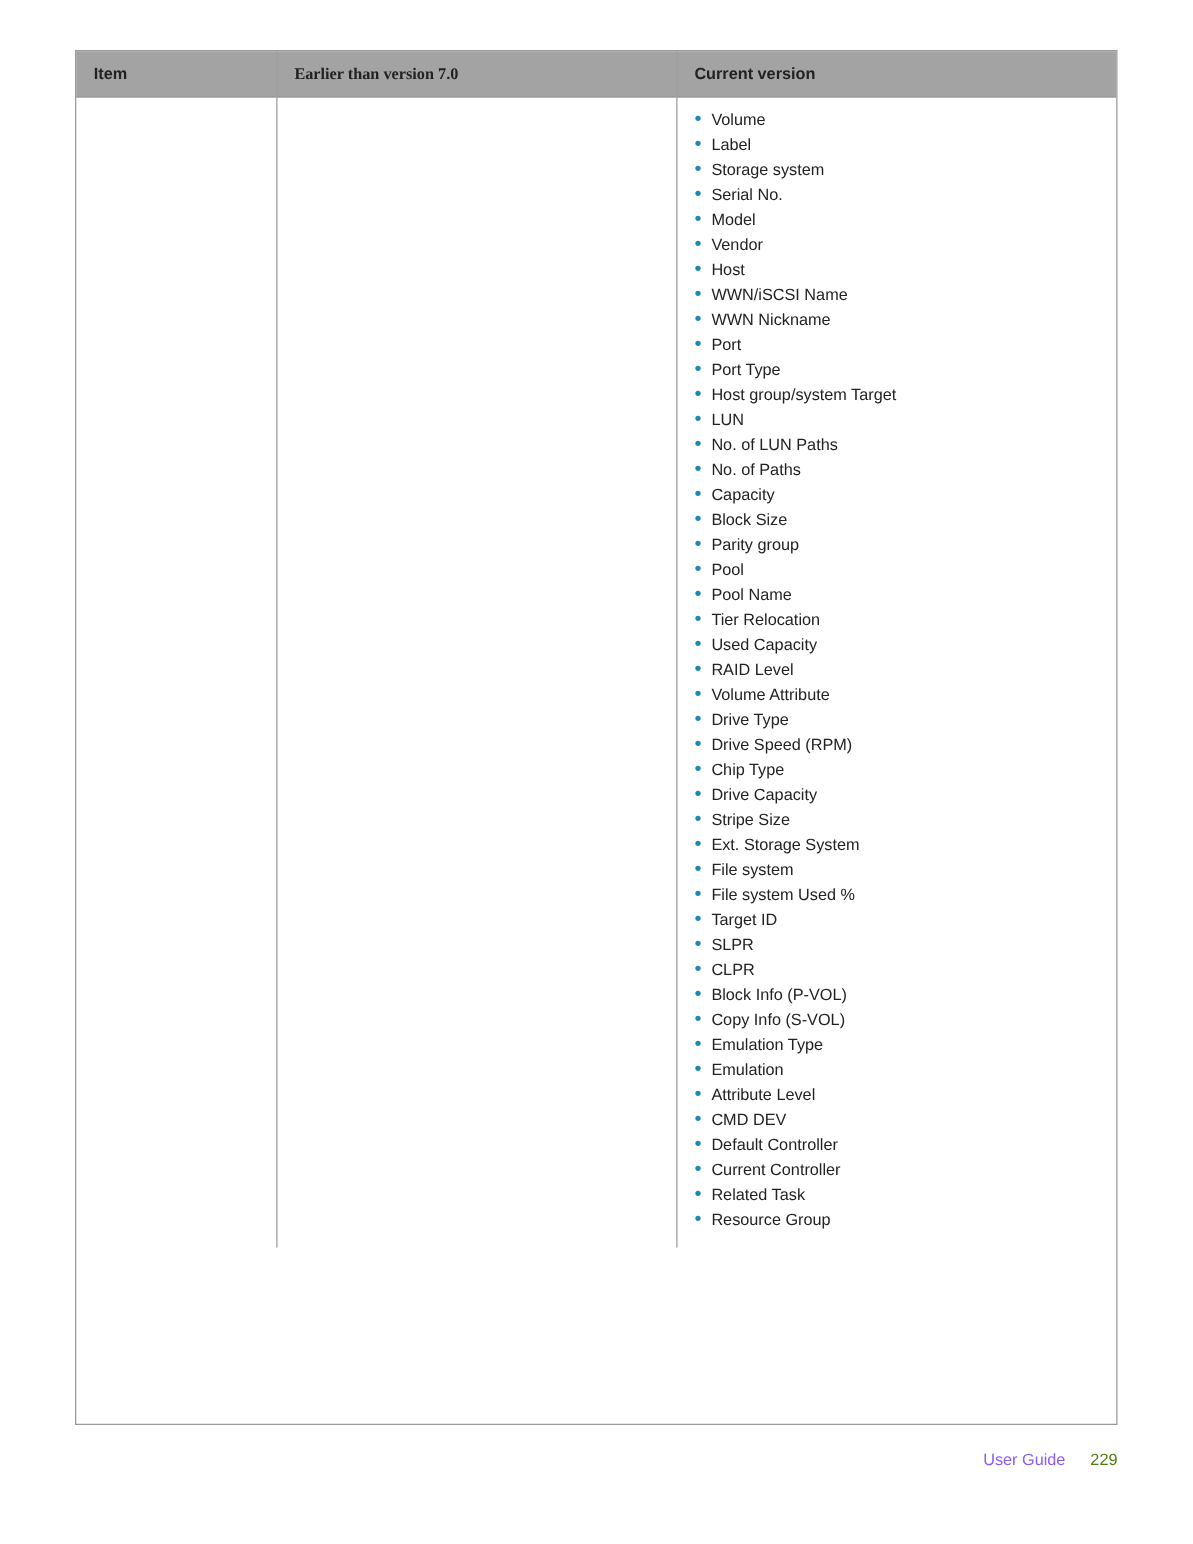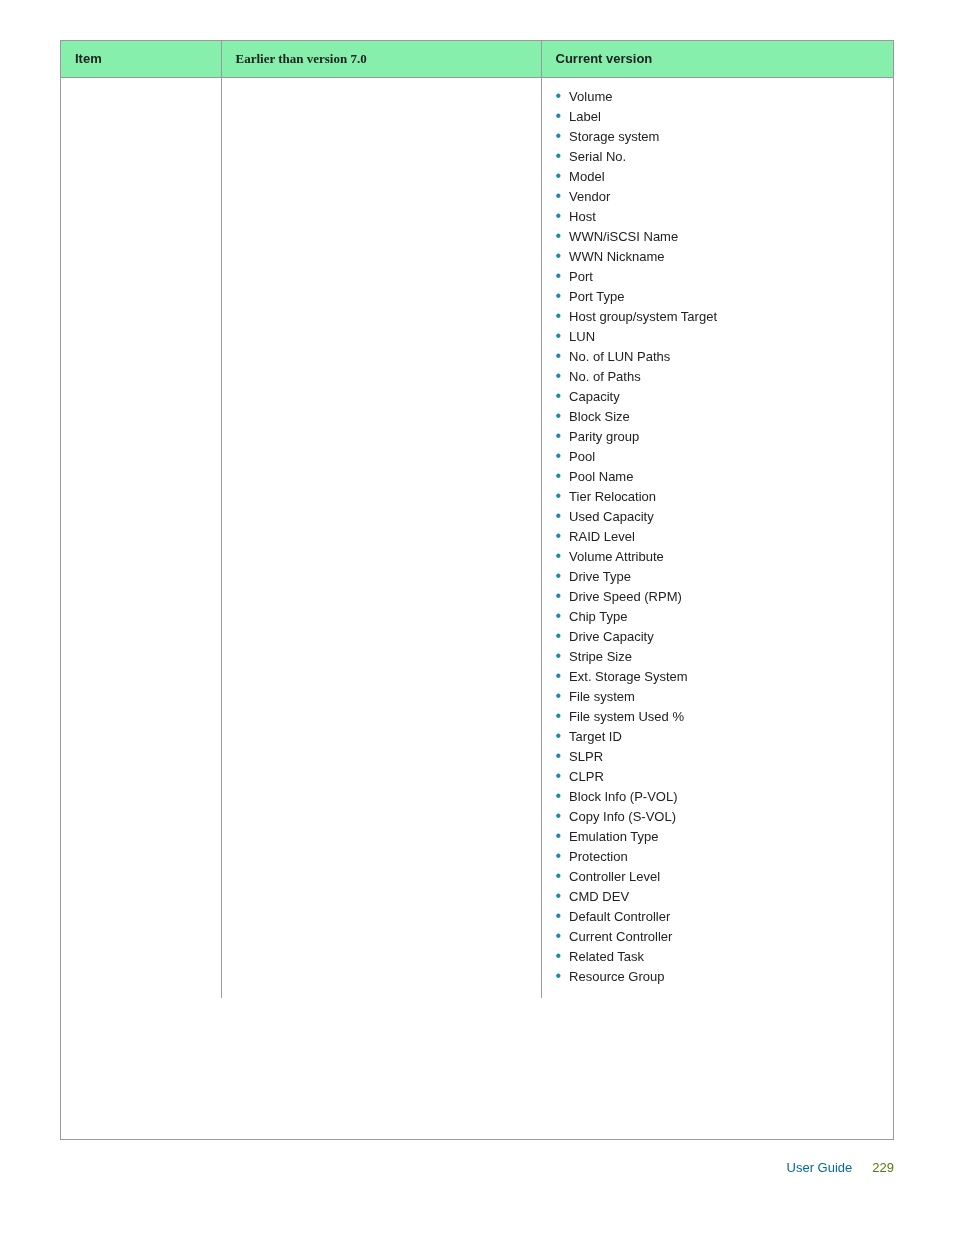--- a/index.html
+++ b/index.html
@@ -46,7 +46,7 @@
       text-align: left;
       vertical-align: top;
       border-right: 1px solid #999;
-      background: #86efac;
+      background: #a3a3a3;
     }
 
     th:last-child {

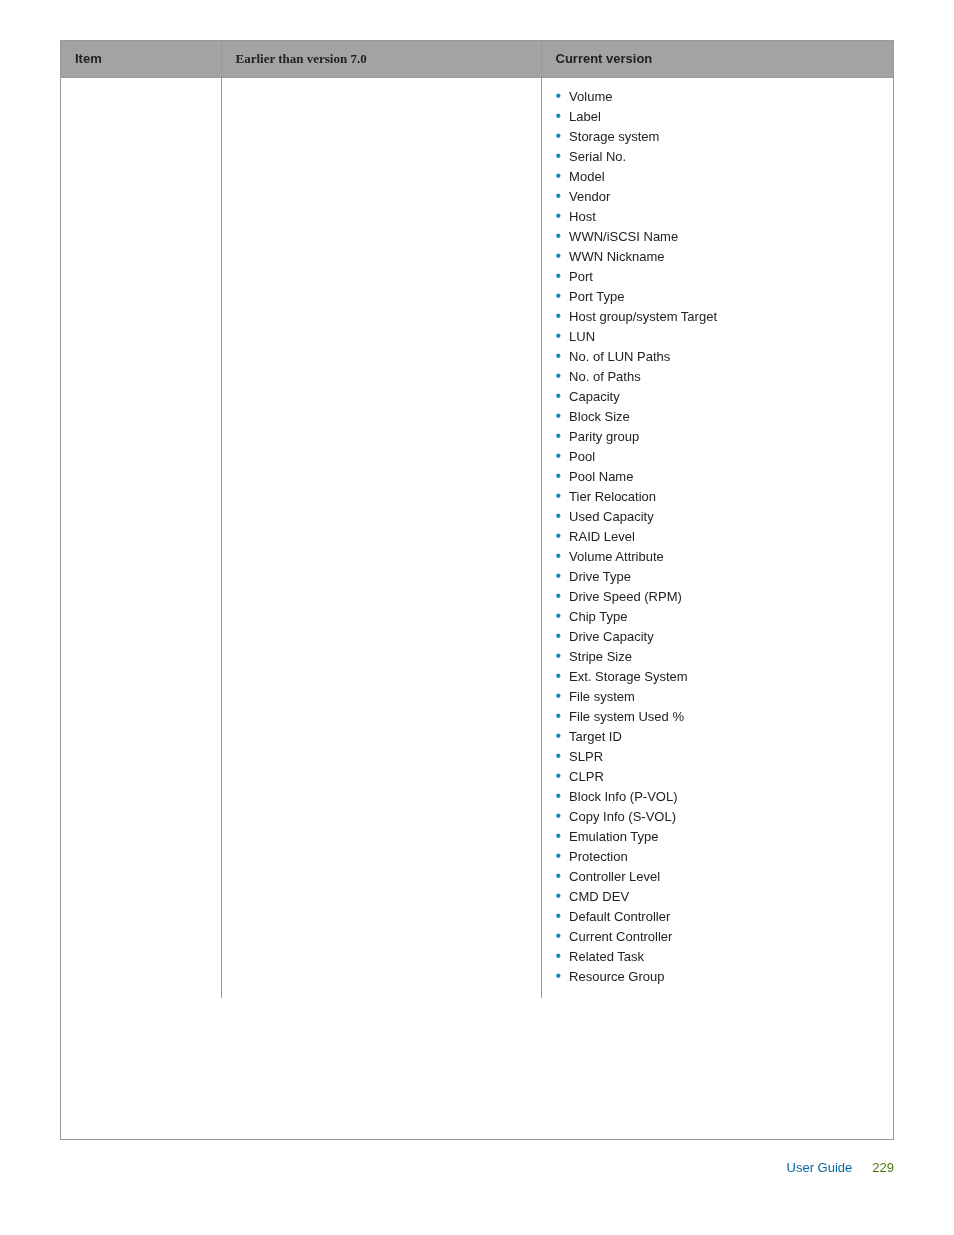--- a/index.html
+++ b/index.html
@@ -291,7 +291,7 @@
                 </li>
                 <li>
                   <span class="bullet-dot">•</span>
-                  <span>Protection</span>
+                  <span>Emulation</span>
                 </li>
                 <li>
                   <span class="bullet-dot">•</span>

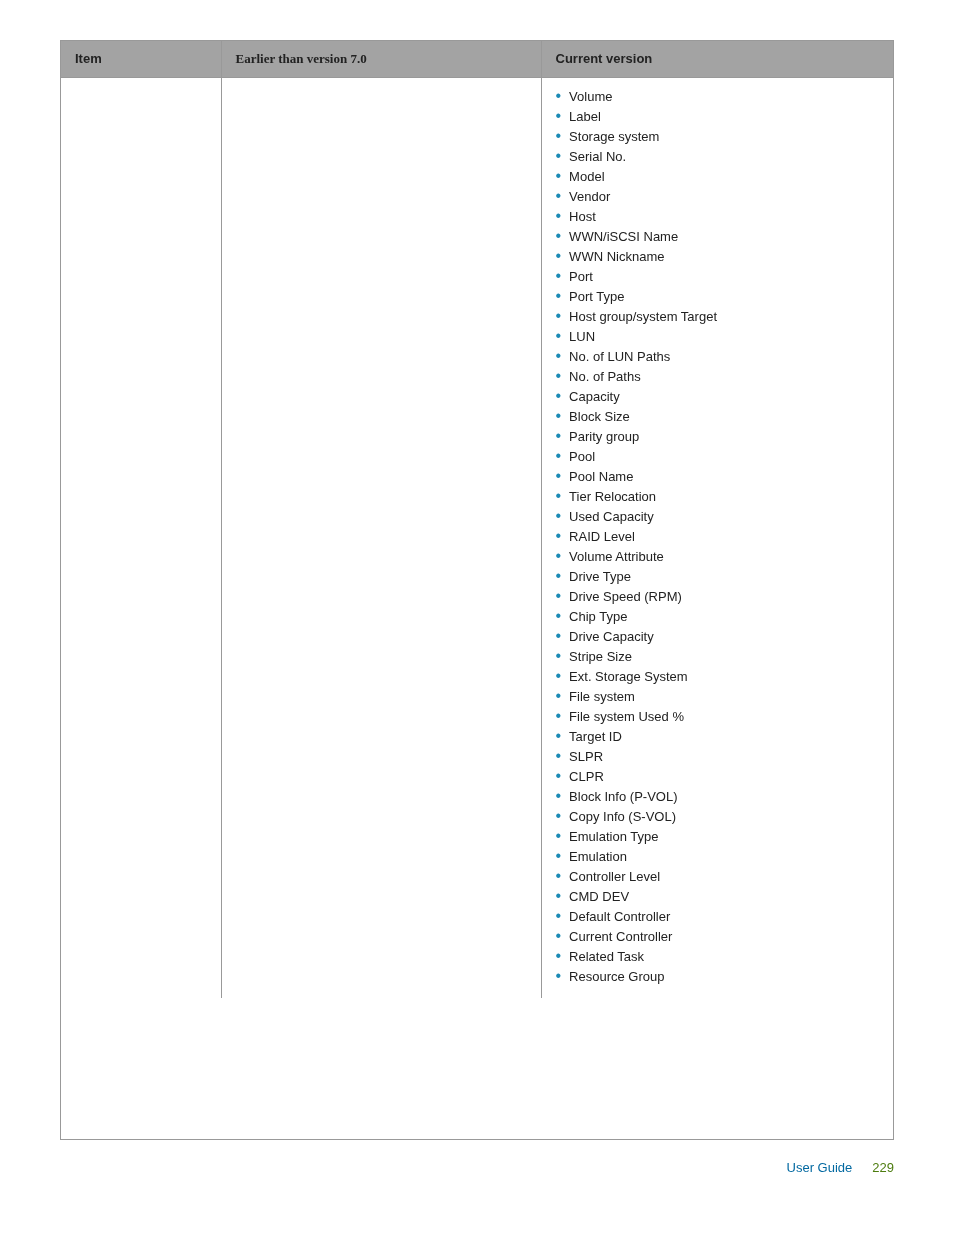--- a/index.html
+++ b/index.html
@@ -295,7 +295,7 @@
                 </li>
                 <li>
                   <span class="bullet-dot">•</span>
-                  <span>Controller Level</span>
+                  <span>Attribute Level</span>
                 </li>
                 <li>
                   <span class="bullet-dot">•</span>

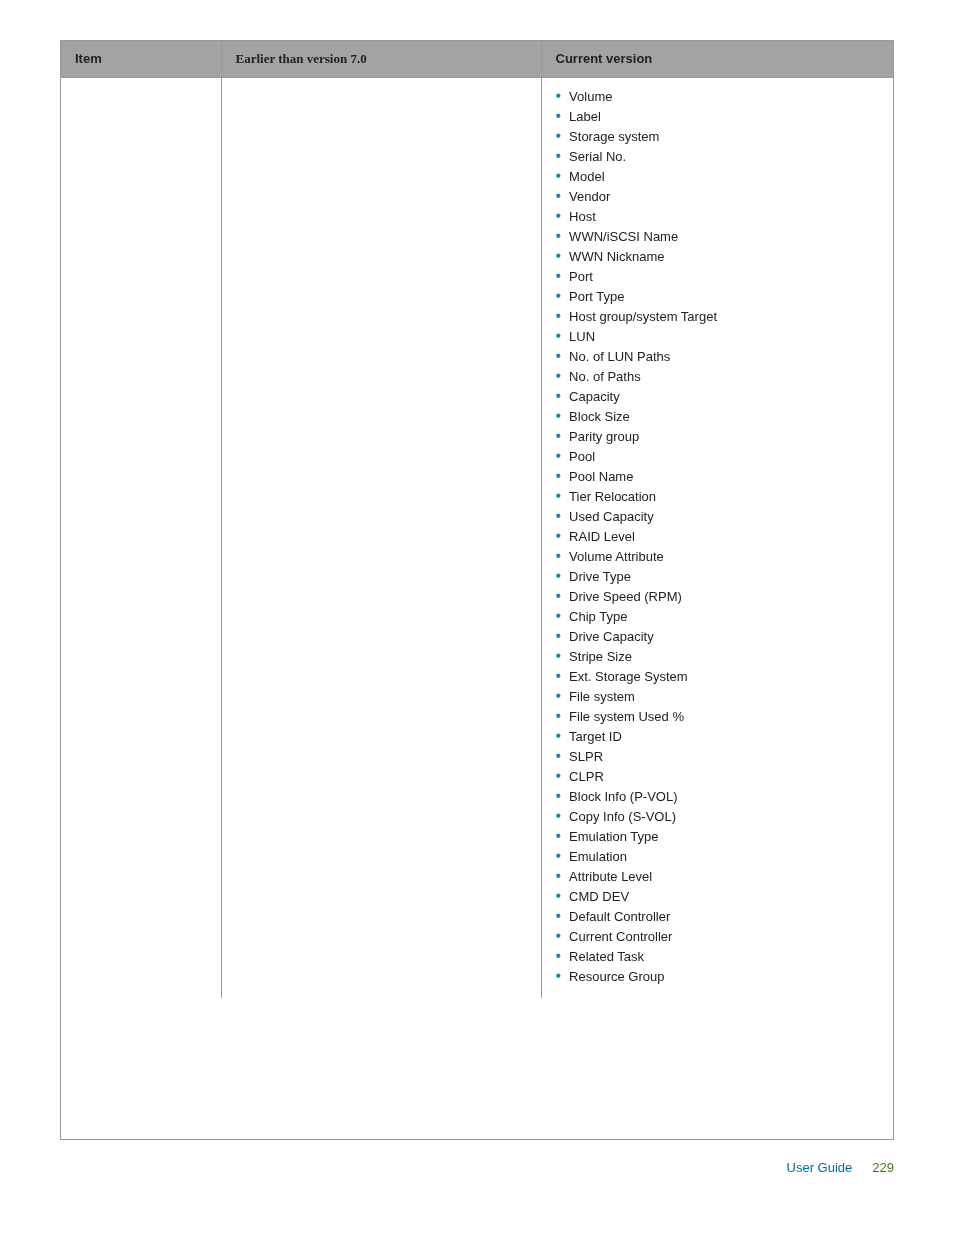--- a/index.html
+++ b/index.html
@@ -110,7 +110,7 @@
 
     .footer-label {
       font-size: 13px;
-      color: #0369a1;
+      color: #8b5cf6;
     }
 
     .footer-page {

